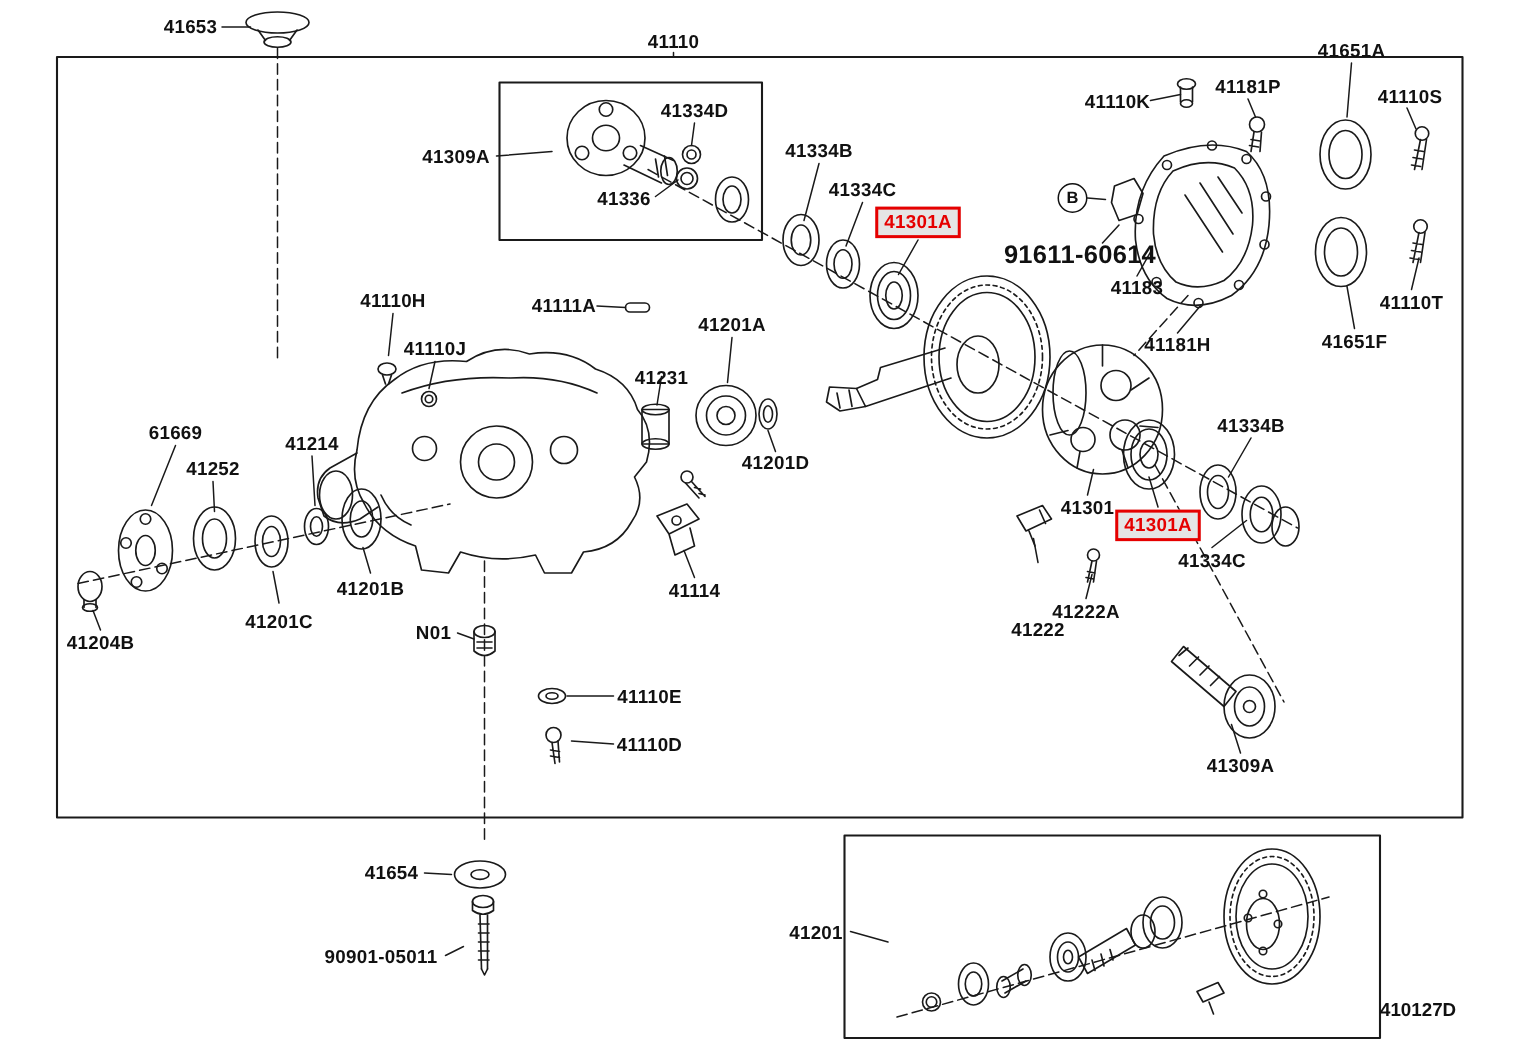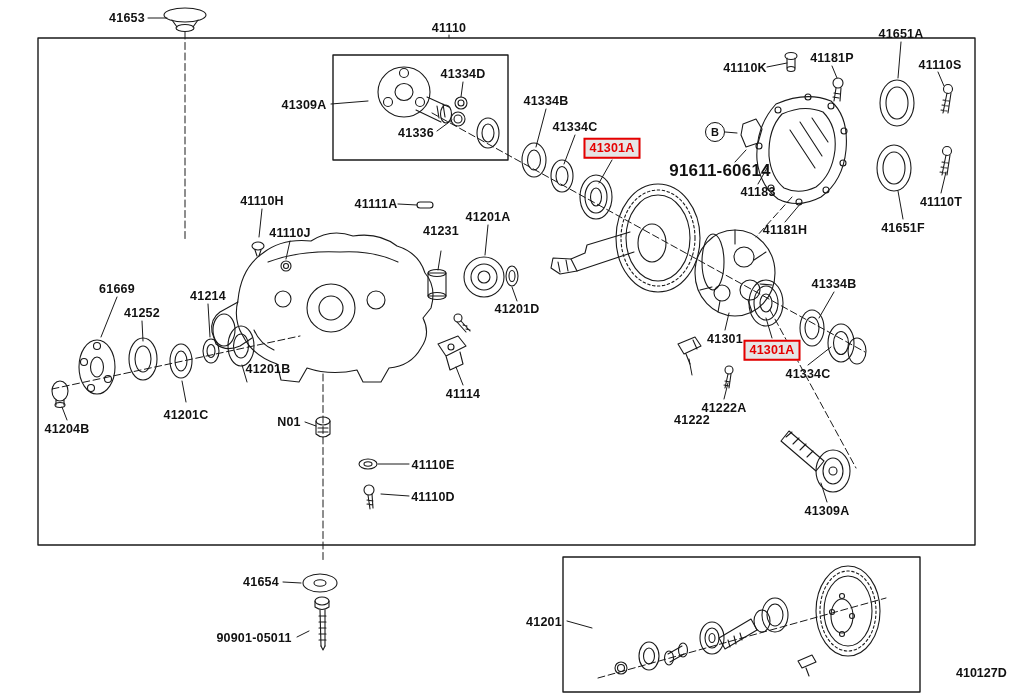--- a/index.html
+++ b/index.html
@@ -320,7 +320,7 @@
       <div class="part-label" style="left: 376px; top: 204px;">41111A</div>
       <div class="part-label" style="left: 488px; top: 217px;">41201A</div>
       <div class="part-label" style="left: 290px; top: 233px;">41110J</div>
-      <div class="part-label" style="left: 441px; top: 231px;">41231</div>
+      <div class="part-label" style="left: 441px; top: 252px;">41231</div>
       <div class="part-label" style="left: 517px; top: 309px;">41201D</div>
       <div class="part-label" style="left: 117px; top: 289px;">61669</div>
       <div class="part-label" style="left: 142px; top: 313px;">41252</div>

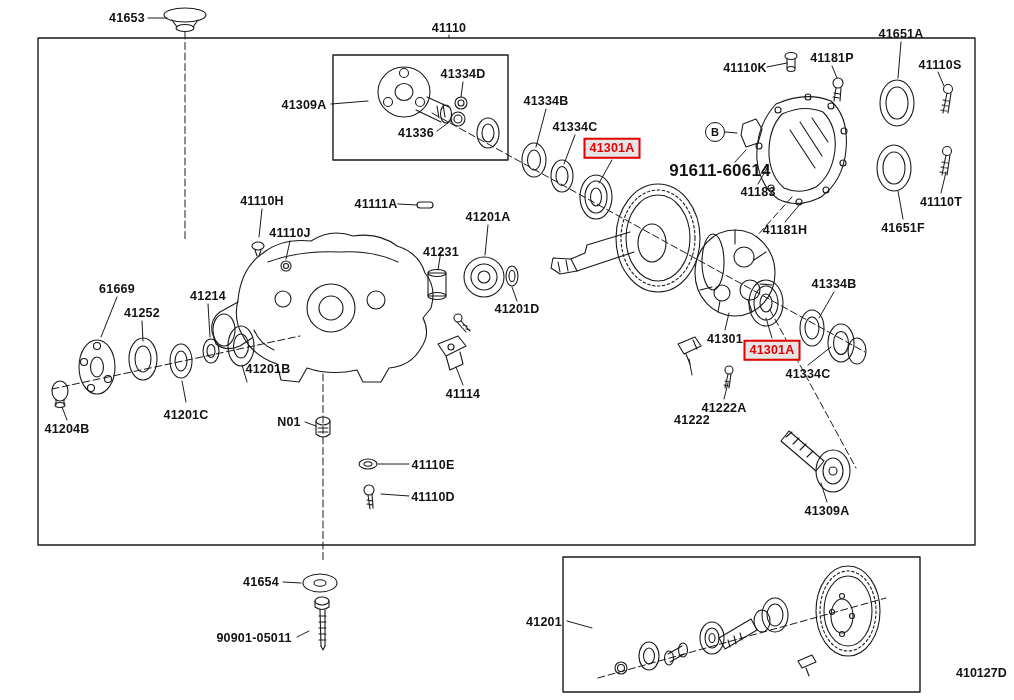--- a/index.html
+++ b/index.html
@@ -325,7 +325,7 @@
       <div class="part-label" style="left: 117px; top: 289px;">61669</div>
       <div class="part-label" style="left: 142px; top: 313px;">41252</div>
       <div class="part-label" style="left: 208px; top: 296px;">41214</div>
-      <div class="part-label" style="left: 247px; top: 369px; margin-left: 21px;">41201B</div>
+      <div class="part-label" style="left: 247px; top: 393px;">41201B</div>
       <div class="part-label" style="left: 186px; top: 415px;">41201C</div>
       <div class="part-label" style="left: 67px; top: 429px;">41204B</div>
       <div class="part-label" style="left: 289px; top: 422px;">N01</div>

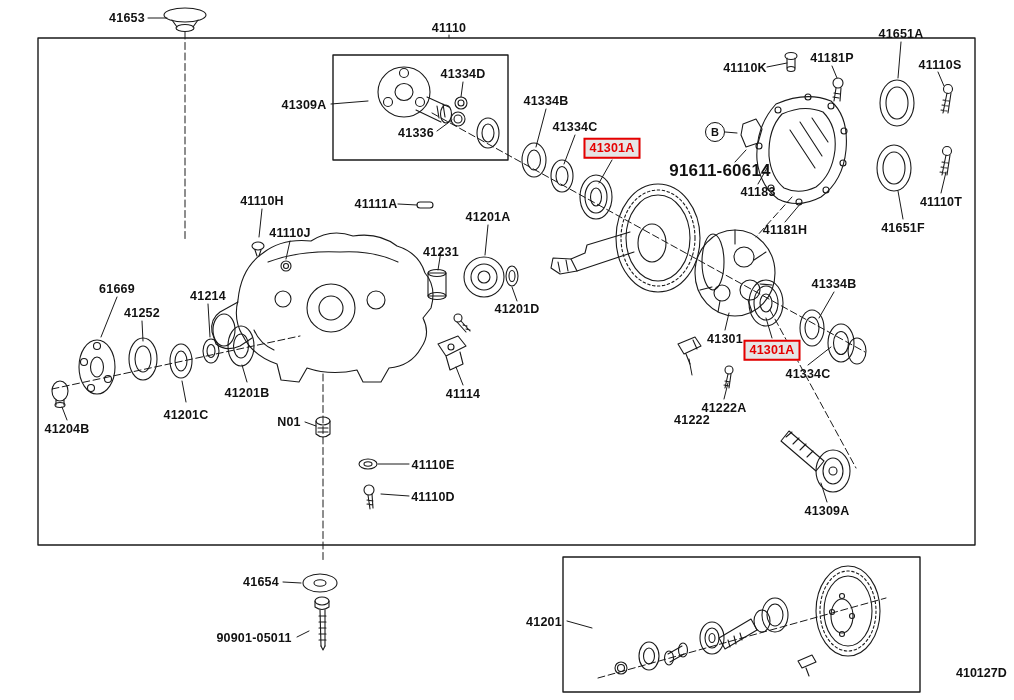--- a/index.html
+++ b/index.html
@@ -30,7 +30,7 @@
     color:#111;white-space:nowrap;
   }
   .doc-code{
-    position:absolute;left:920px;top:666px;font-size:12.5px;font-weight:700;color:#111;padding-left:36px;
+    position:absolute;left:920px;top:666px;font-size:12.5px;font-weight:700;color:#111;
   }
 </style>
 </head>

